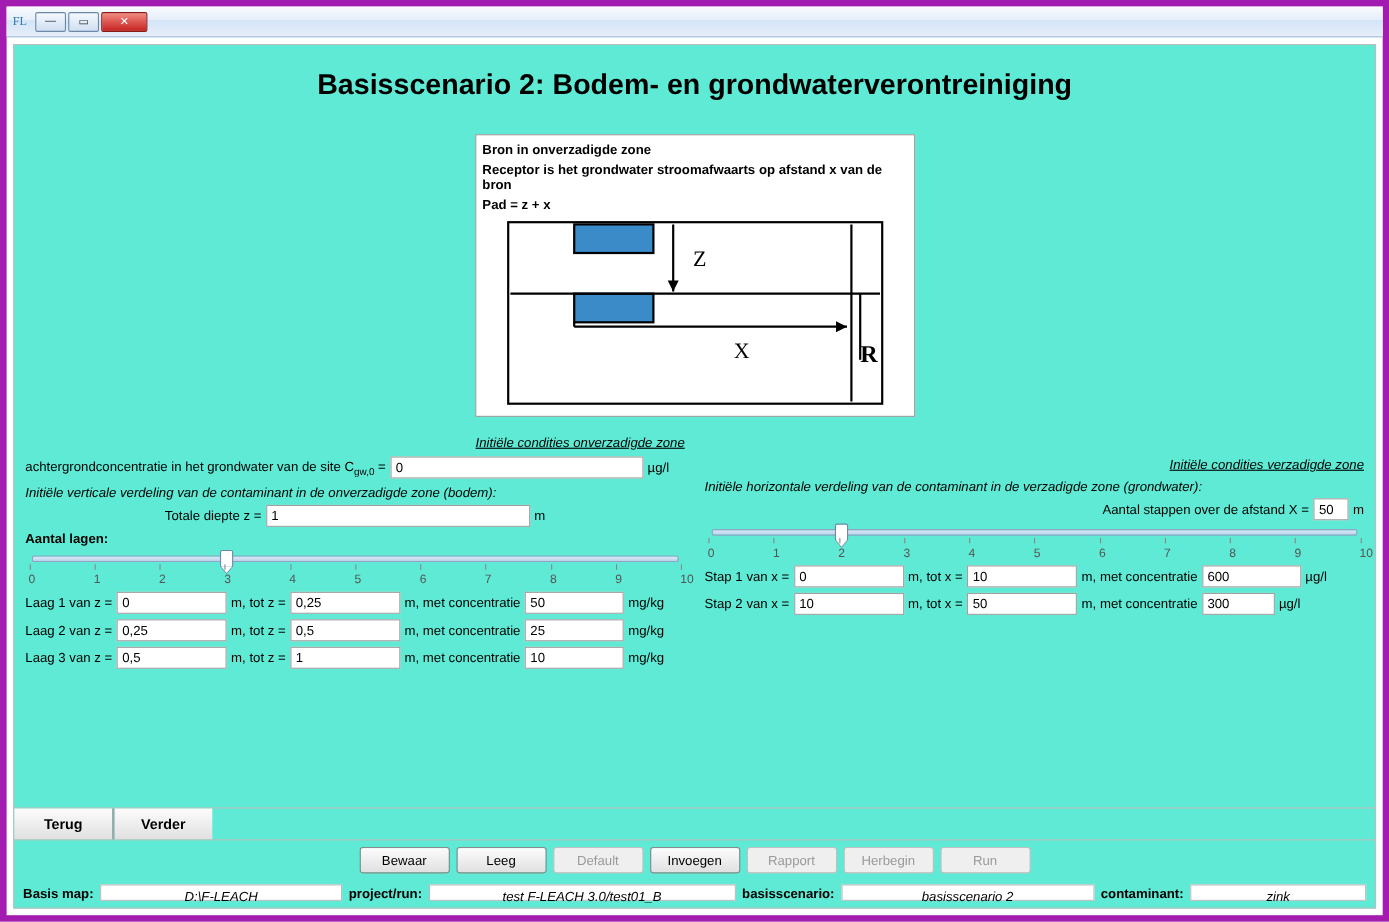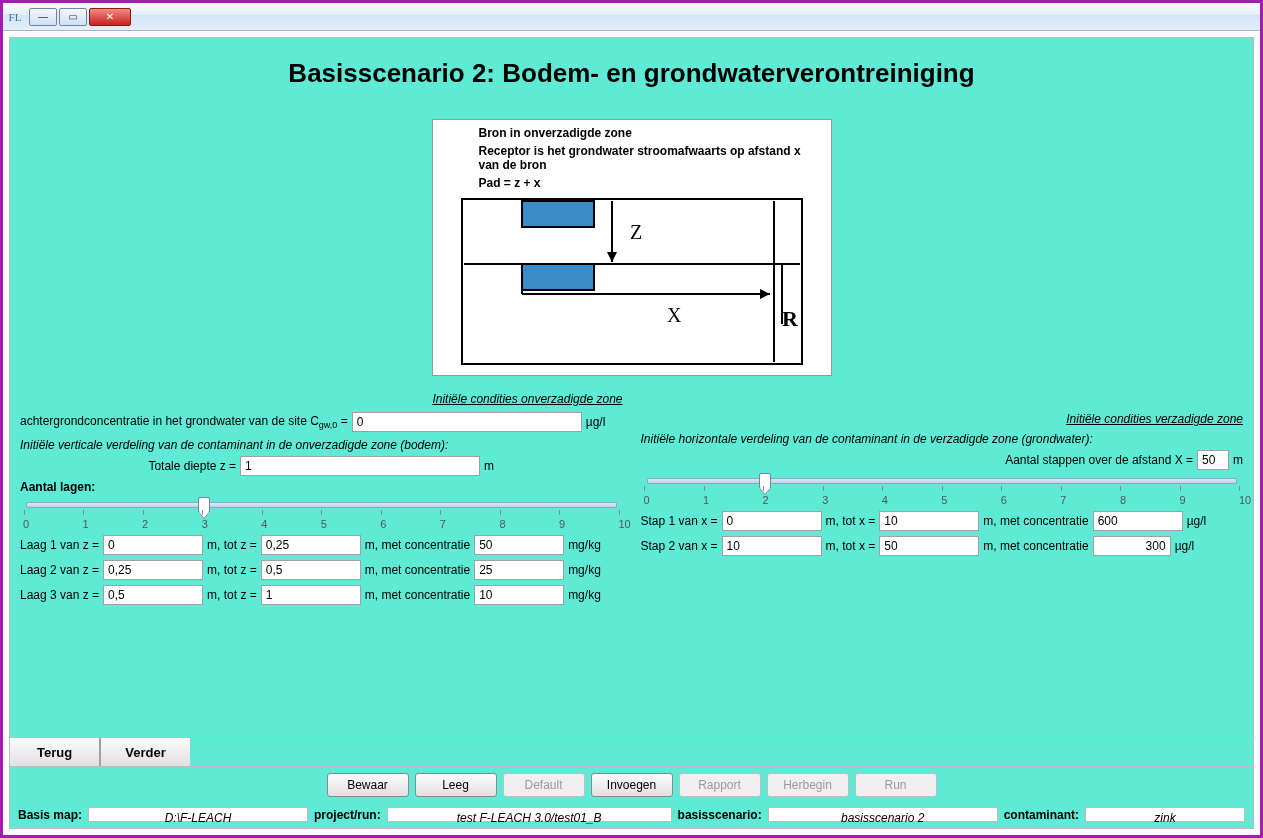--- a/index.html
+++ b/index.html
@@ -13,7 +13,7 @@
     width: 1263px;
     height: 838px;
     background: #fff;
-    border: 3px solid #a21caf;
+    border: 6px solid #a21caf;
     box-shadow: 0 0 4px rgba(0,0,0,0.3);
     display: flex;
     flex-direction: column;

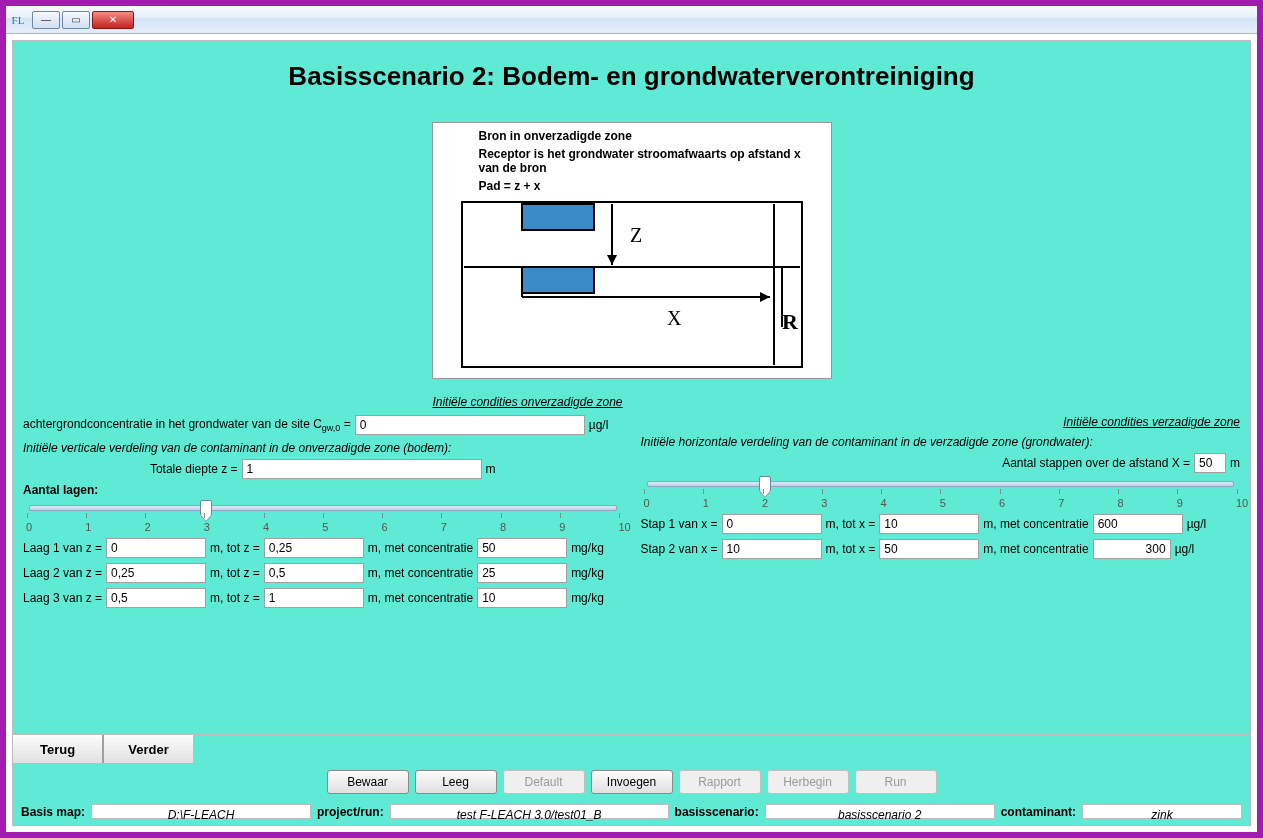--- a/index.html
+++ b/index.html
@@ -75,7 +75,7 @@
     padding: 6px;
     background: #fff;
   }
-  .diagram-caption { font-size: 12px; margin-bottom: 4px; font-weight: bold; margin-left: 40px; }
+  .diagram-caption { font-size: 12px; margin-bottom: 4px; font-weight: bold; }
   .diagram-svg { display:block; margin:0 auto; }
 
   .sec-header {

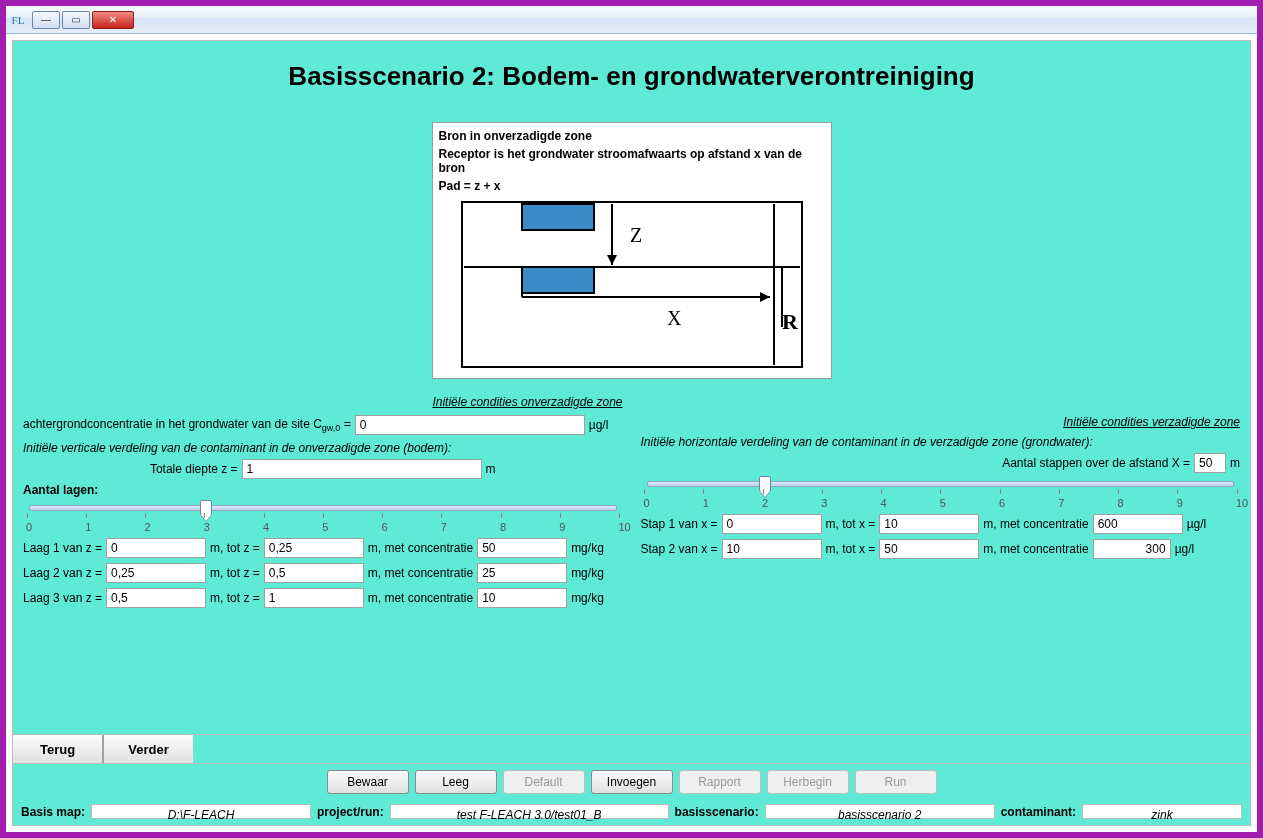--- a/index.html
+++ b/index.html
@@ -406,7 +406,7 @@
                 <span class="lbl">m, tot x =</span>
                 <input class="txt" style="width: 100px;" value="50">
                 <span class="lbl">m, met concentratie</span>
-                <input class="txt" style="width: 78px; text-align: right;" value="300">
+                <input class="txt" style="width: 66px;" value="300">
                 <span class="lbl">µg/l</span>
               </div>
             </div>

